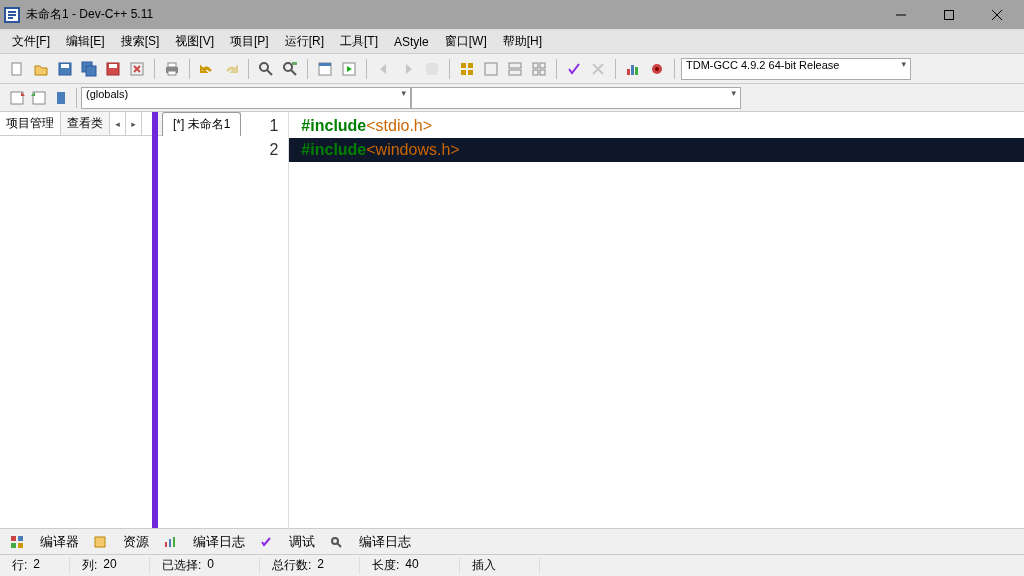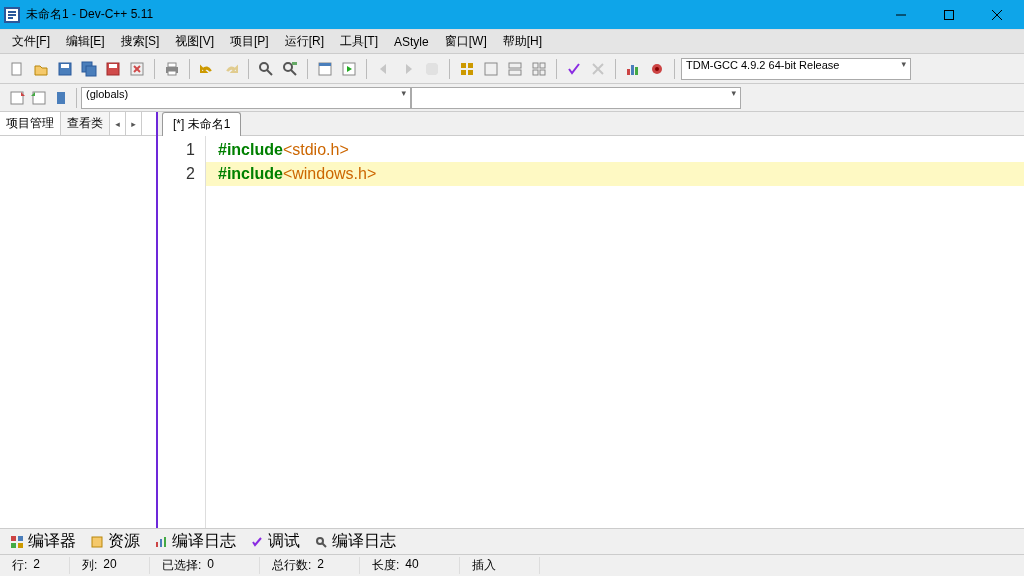--- a/index.html
+++ b/index.html
@@ -4,7 +4,7 @@
 <style>
 * { box-sizing: border-box; margin: 0; padding: 0; font-family: "Microsoft YaHei", SimSun, sans-serif; }
 body { width: 1024px; height: 576px; background: #fff; overflow: hidden; font-size: 12px; display: flex; flex-direction: column; }
-.titlebar { height: 30px; background: #0ea5e9; border-bottom: 1px solid #ddd; display: flex; align-items: center; padding: 0 4px; }
+.titlebar { height: 30px; background: #a3a3a3; border-bottom: 1px solid #ddd; display: flex; align-items: center; padding: 0 4px; }
 .titlebar .app-icon { width: 16px; height: 16px; margin-right: 6px; }
 .titlebar .title-text { flex: 1; font-size: 12px; color: #000; }
 .title-controls { display: flex; gap: 2px; }

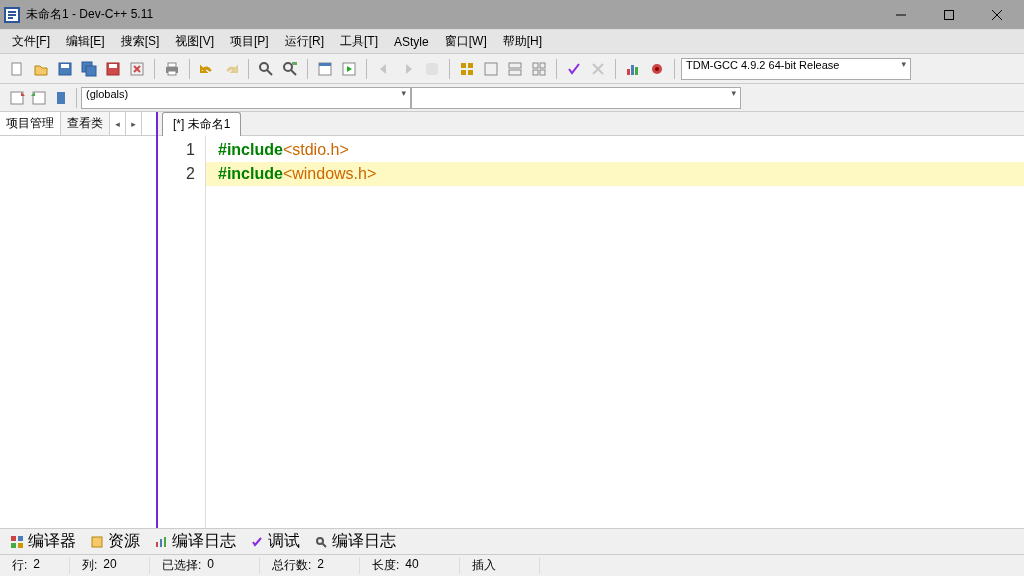--- a/index.html
+++ b/index.html
@@ -18,7 +18,7 @@
 .combo .arrow { font-size: 9px; color: #555; }
 .secondbar { height: 28px; background: #f0f0f0; display: flex; align-items: center; padding: 2px 6px; gap: 0; border-bottom: 1px solid #ccc; }
 .workspace { flex: 1; display: flex; min-height: 0; }
-.side-tabs { width: 158px; border-right: 2px solid #6d28d9; background: #fff; display: flex; flex-direction: column; }
+.side-tabs { width: 158px; border-right: 6px solid #6d28d9; background: #fff; display: flex; flex-direction: column; }
 .side-tab-row { display: flex; border-bottom: 1px solid #ccc; height: 24px; }
 .side-tab { padding: 4px 6px; font-size: 12px; border-right: 1px solid #ccc; cursor: pointer; background: #f5f5f5; display:flex; align-items:center; }
 .side-tab.active { background: #fff; font-weight: normal; }

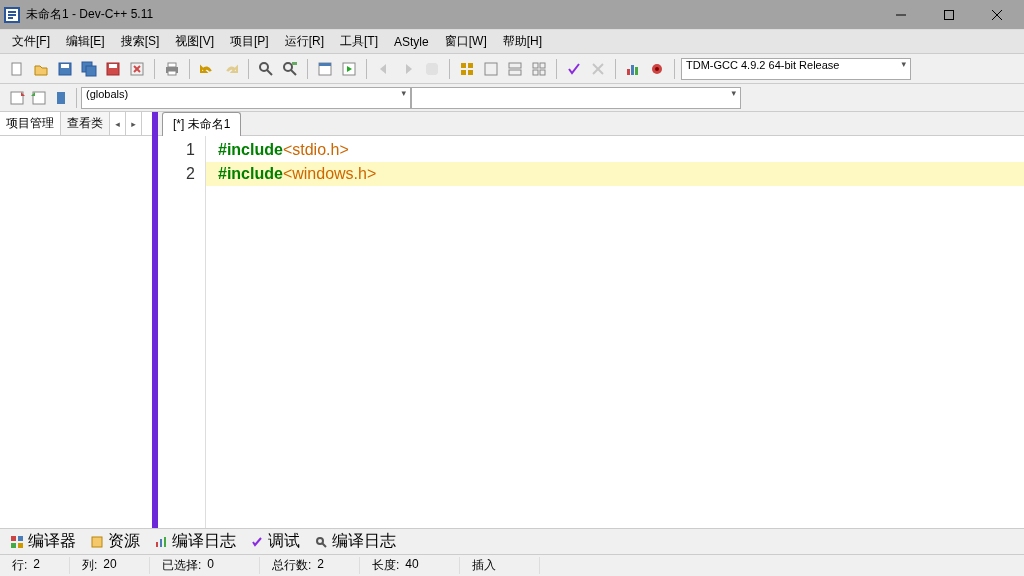--- a/index.html
+++ b/index.html
@@ -23,7 +23,7 @@
 .side-tab { padding: 4px 6px; font-size: 12px; border-right: 1px solid #ccc; cursor: pointer; background: #f5f5f5; display:flex; align-items:center; }
 .side-tab.active { background: #fff; font-weight: normal; }
 .side-nav-btn { width: 16px; display:flex; align-items:center; justify-content:center; border-right:1px solid #ccc; cursor:pointer; font-size:9px; color:#555;}
-.editor-area { flex: 1; display: flex; flex-direction: column; }
+.editor-area { flex: 1; display: flex; flex-direction: row; }
 .file-tabs { height: 24px; display: flex; align-items: flex-end; background: #f0f0f0; border-bottom: 1px solid #ccc; padding-left: 4px; }
 .file-tab { padding: 3px 10px; border: 1px solid #999; border-bottom: none; background: #fff; font-size: 12px; cursor: pointer; border-radius: 3px 3px 0 0; margin-bottom: -1px;}
 .code-area { flex: 1; display: flex; font-family: Consolas, "Courier New", monospace; font-size: 16px; background: #fff; overflow: hidden; }

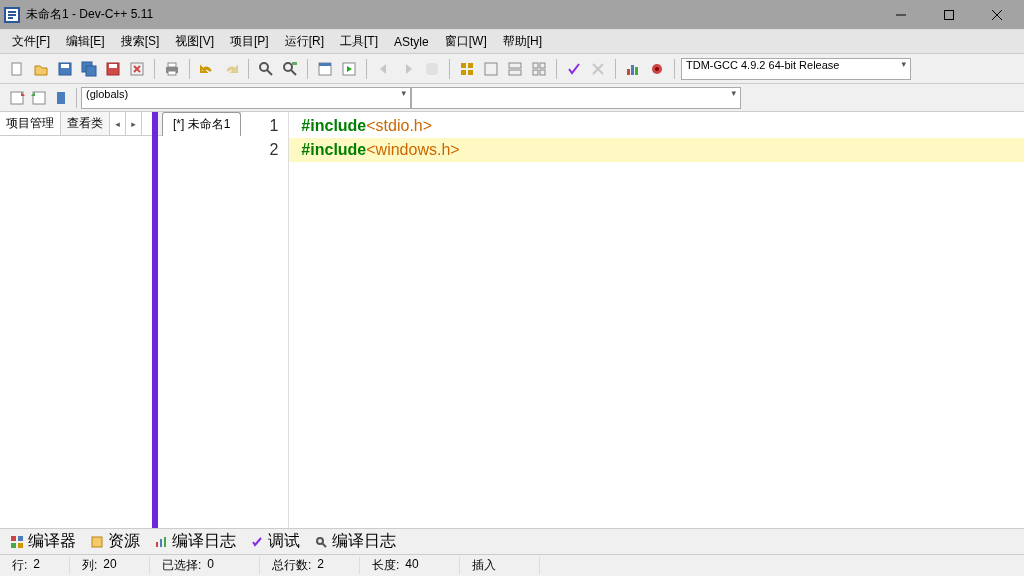--- a/index.html
+++ b/index.html
@@ -31,7 +31,7 @@
 .gutter div { line-height: 24px; }
 .code-lines { flex: 1; padding-top: 2px; }
 .code-line { line-height: 24px; padding-left: 12px; white-space: pre; }
-.code-line.active { background: #fef9c3; }
+.code-line.active { background: #0f172a; }
 .kw-include { color: #008000; font-weight: bold; }
 .hdr { color: #cc6600; }
 .bottom-tabs { height: 26px; background: #f0f0f0; border-top: 1px solid #ccc; display: flex; align-items: center; padding: 0 4px; gap: 2px; }

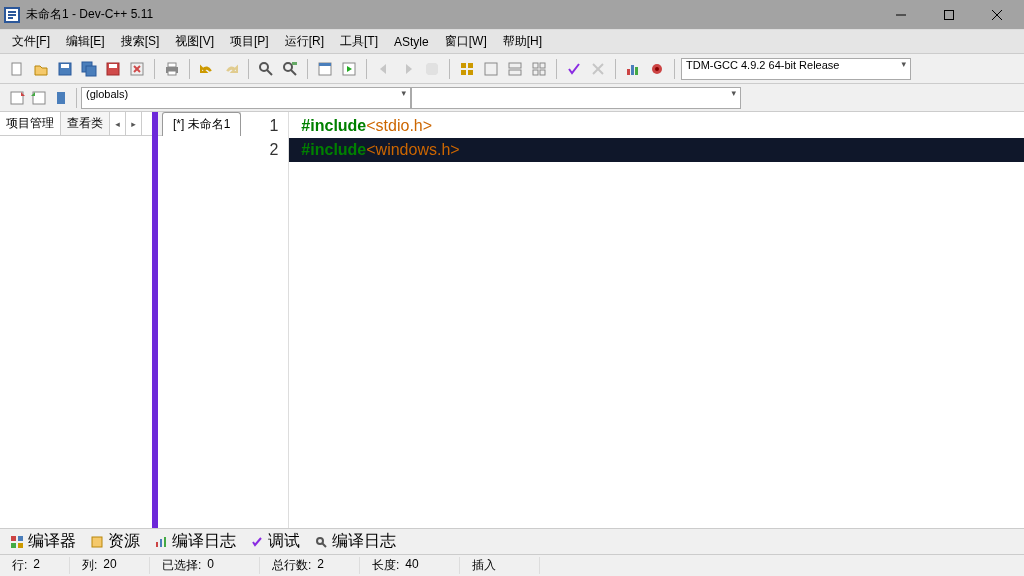--- a/index.html
+++ b/index.html
@@ -35,7 +35,7 @@
 .kw-include { color: #008000; font-weight: bold; }
 .hdr { color: #cc6600; }
 .bottom-tabs { height: 26px; background: #f0f0f0; border-top: 1px solid #ccc; display: flex; align-items: center; padding: 0 4px; gap: 2px; }
-.bt-item { display: flex; align-items: center; gap: 4px; padding: 2px 6px; cursor: pointer; font-size: 16px; }
+.bt-item { display: flex; align-items: center; gap: 16px; padding: 2px 6px; cursor: pointer; font-size: 13px; }
 .bt-icon { width: 14px; height: 14px; display:flex; align-items:center; justify-content:center; }
 .statusbar { height: 22px; background: #f0f0f0; border-top: 1px solid #ccc; display: flex; align-items: center; font-size: 12px; }
 .status-cell { padding: 0 12px; border-right: 1px solid #ddd; display:flex; gap:6px; }

